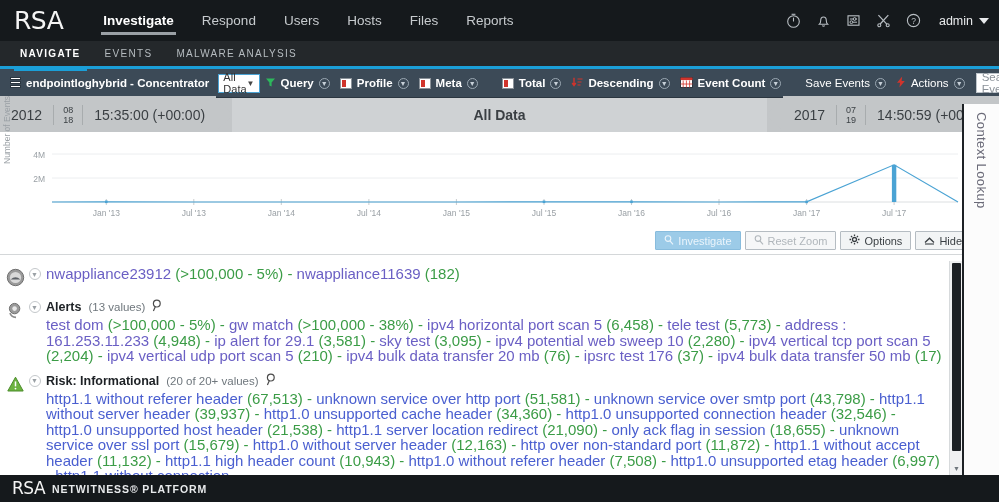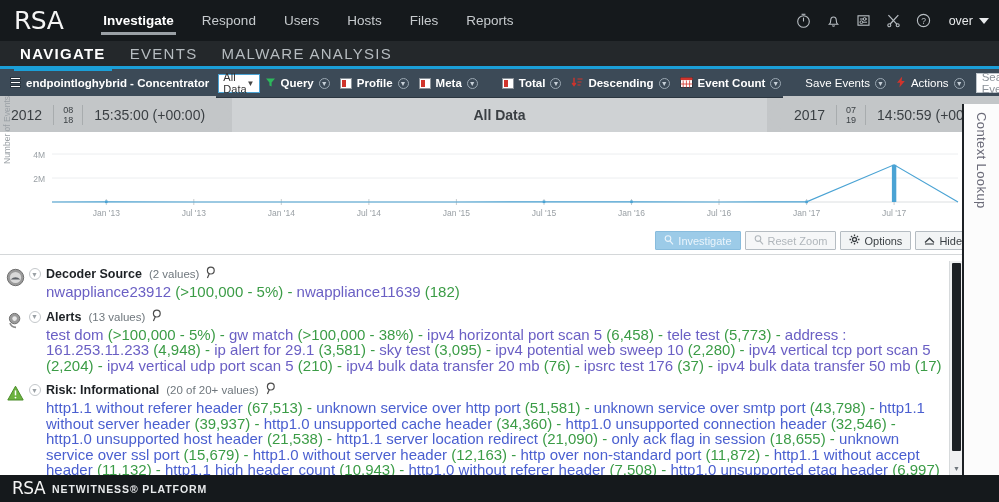--- a/index.html
+++ b/index.html
@@ -278,7 +278,7 @@
           </svg>
       </span>
       <span class="admin">
-        <span>over</span>
+        <span>admin</span>
         <span class="caret-dn"></span>
       </span>
     </div>

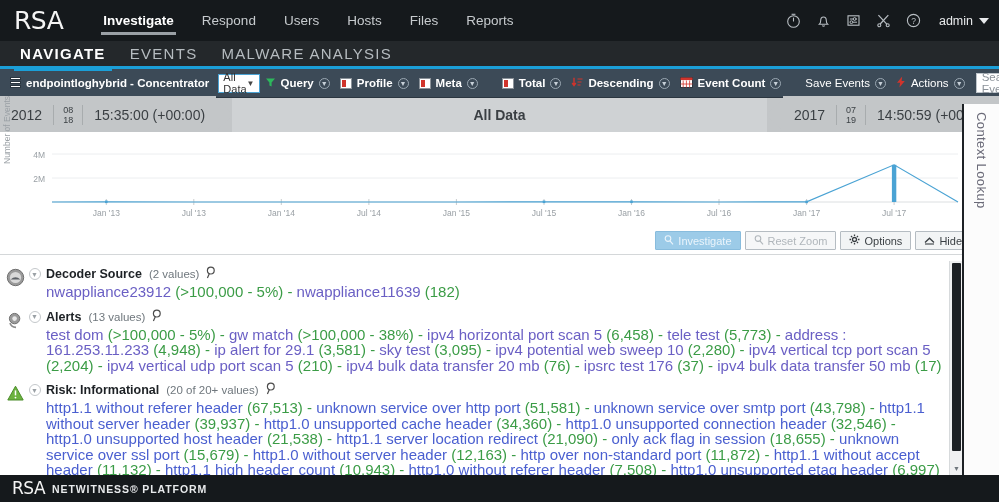--- a/index.html
+++ b/index.html
@@ -59,7 +59,7 @@
     padding: 0 8px; border-bottom: 3px solid #1b9fd8;
   }
   .subnav-item {
-    color: #b6bcc0; font-size: 15px; letter-spacing: 1.3px;
+    color: #b6bcc0; font-size: 10px; letter-spacing: 1.3px;
     padding: 0 12px; height: 28px; line-height: 28px; cursor: pointer;
     position: relative; text-transform: uppercase;
   }

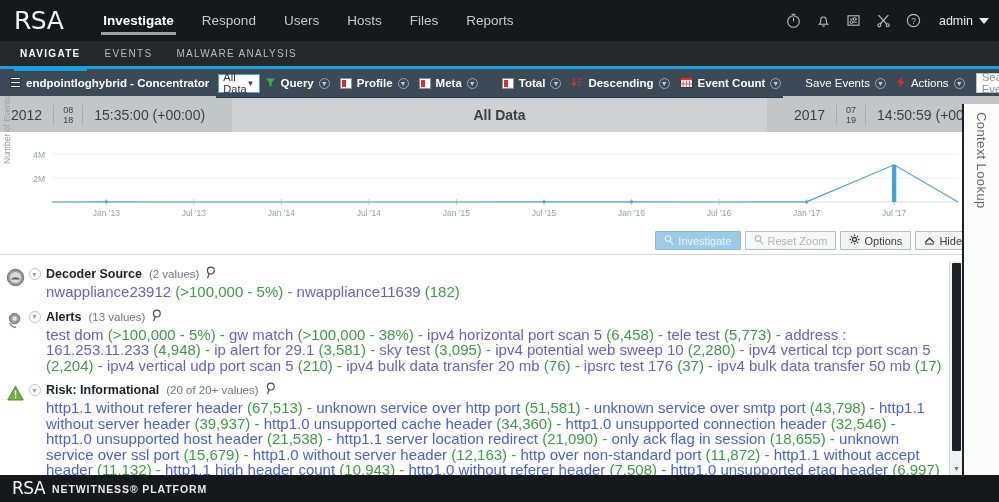--- a/index.html
+++ b/index.html
@@ -481,14 +481,6 @@
             <span class="circle-chev">▼</span>
           </div>
           <div class="res-body">
-            <div class="res-head">
-              <span class="res-title">Decoder Source</span>
-              <span class="res-count">(2 values)</span>
-              <span class="magnifier"><svg width="12" height="13" viewBox="0 0 12 13">
-                  <circle cx="4.8" cy="4.6" r="3.4" fill="none" stroke="#4b4b4b" stroke-width="1.2"></circle>
-                  <path d="M3.4 7.6 L1.4 12" stroke="#4b4b4b" stroke-width="1.2"></path>
-                </svg></span>
-            </div>
             <div class="res-values"><span class="val-link">nwappliance23912</span><span class="val-num"> (&gt;100,000 - 5%)</span><span class="val-sep"> - </span><span class="val-link">nwappliance11639</span><span class="val-num"> (182)</span></div>
           </div>
         </div>

